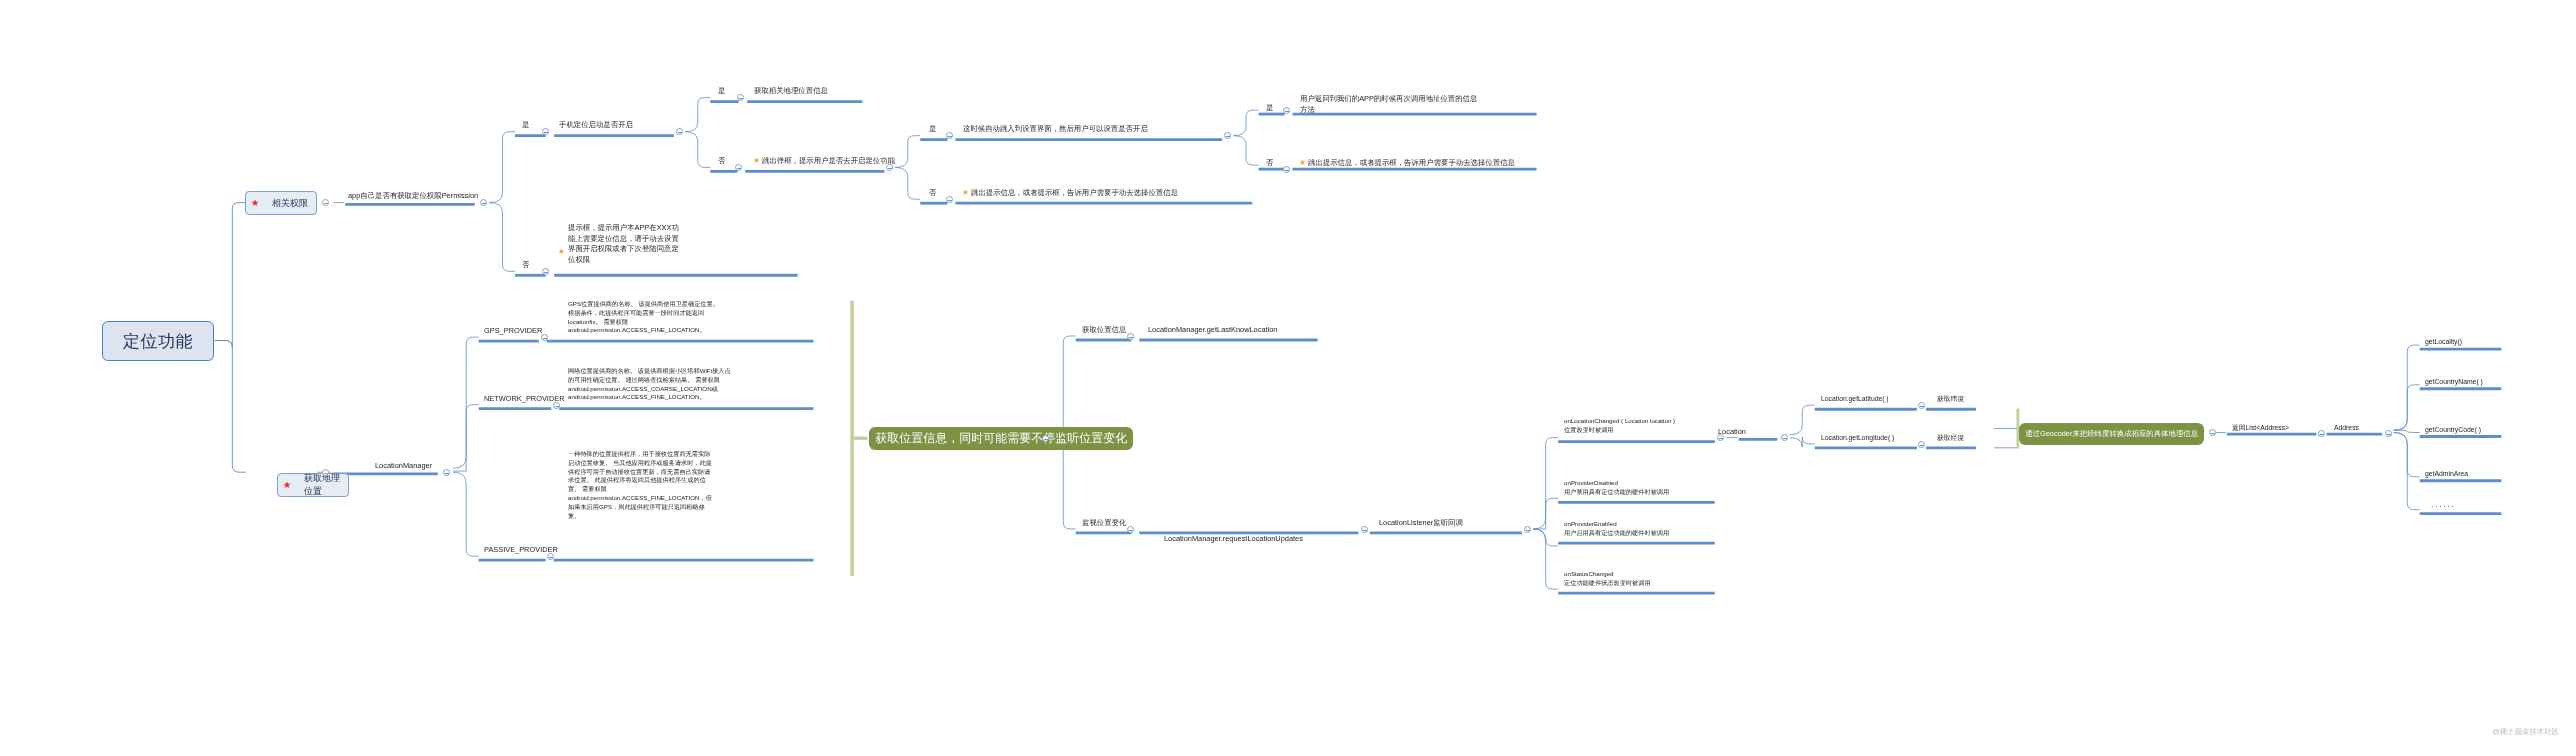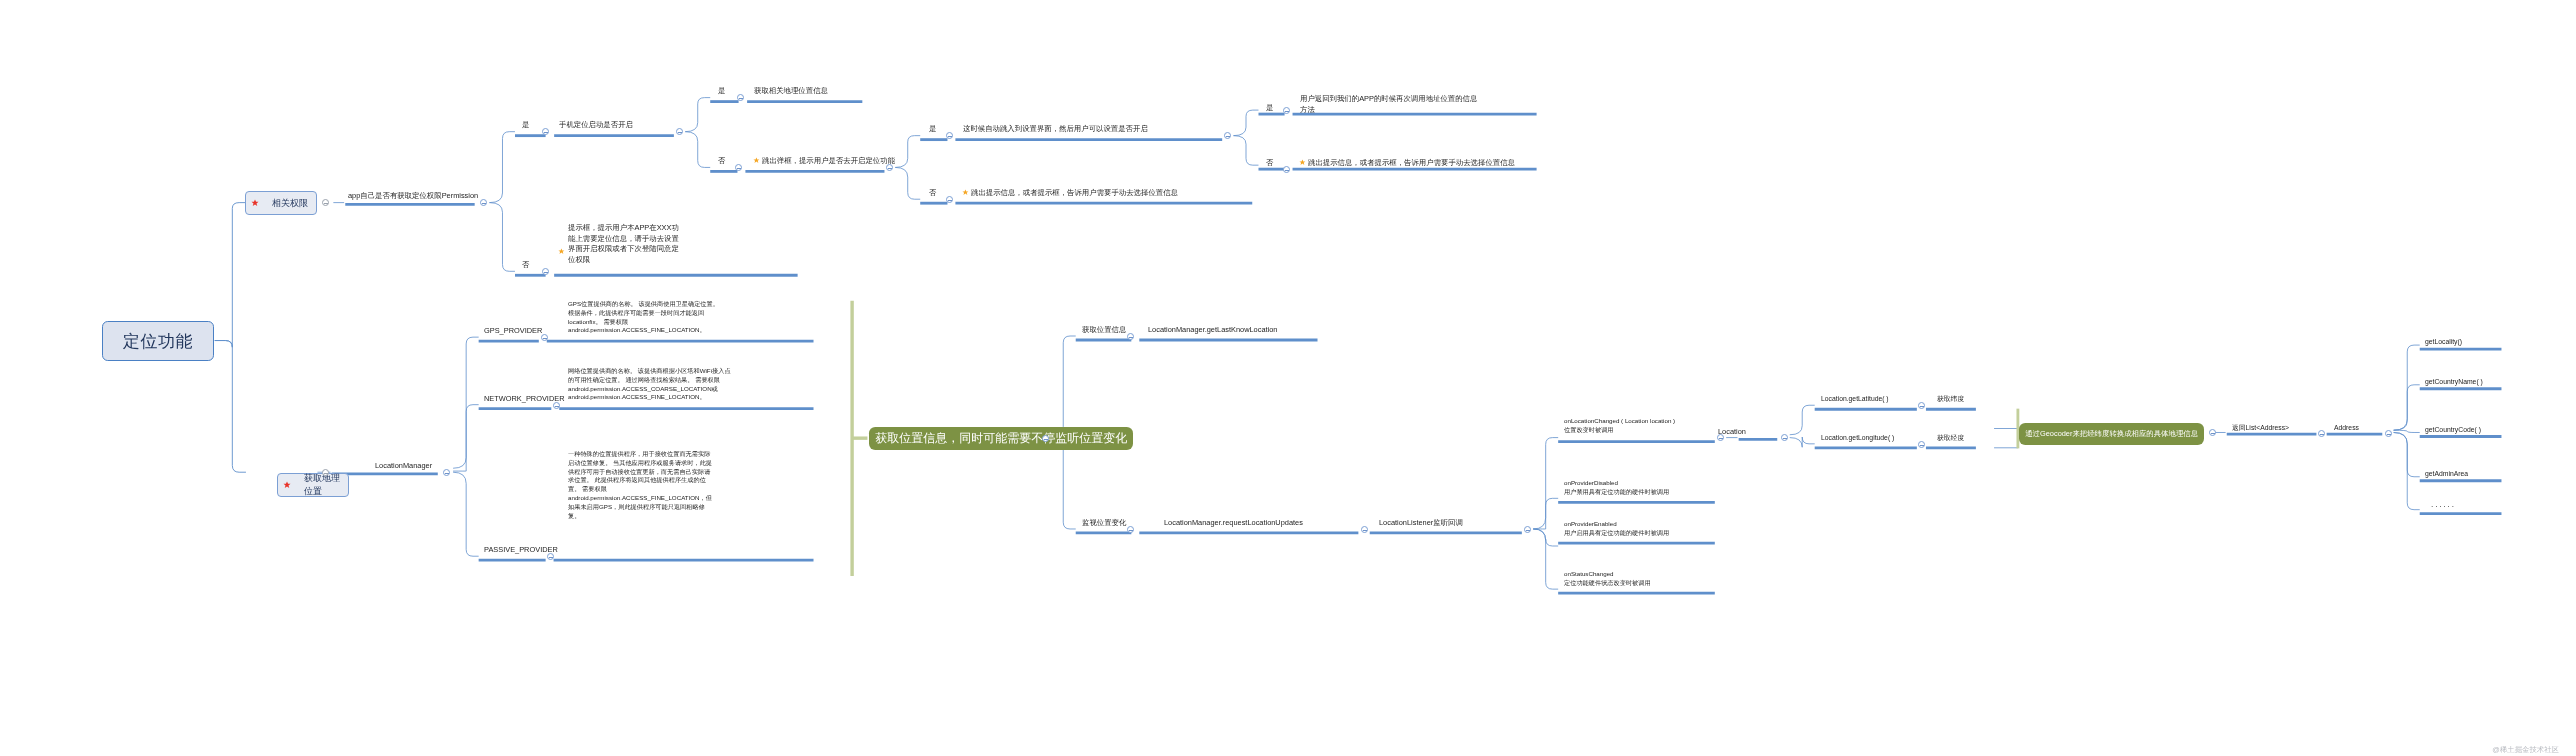--- a/index.html
+++ b/index.html
@@ -375,7 +375,7 @@
 
   <div class="txt" style="left:1082px; top:518px;">监视位置变化</div>
   <div class="toggle" style="left:1127px; top:526px;"></div>
-  <div class="txt" style="left:1148px; top:518px;padding-left:16px;">LocationManager.requestLocationUpdates</div>
+  <div class="txt" style="left:1148px; top:534px;padding-left:16px;">LocationManager.requestLocationUpdates</div>
   <div class="toggle" style="left:1361px; top:526px;"></div>
   <div class="txt" style="left:1379px; top:518px;">LocationListener监听回调</div>
   <div class="toggle" style="left:1524px; top:526px;"></div>

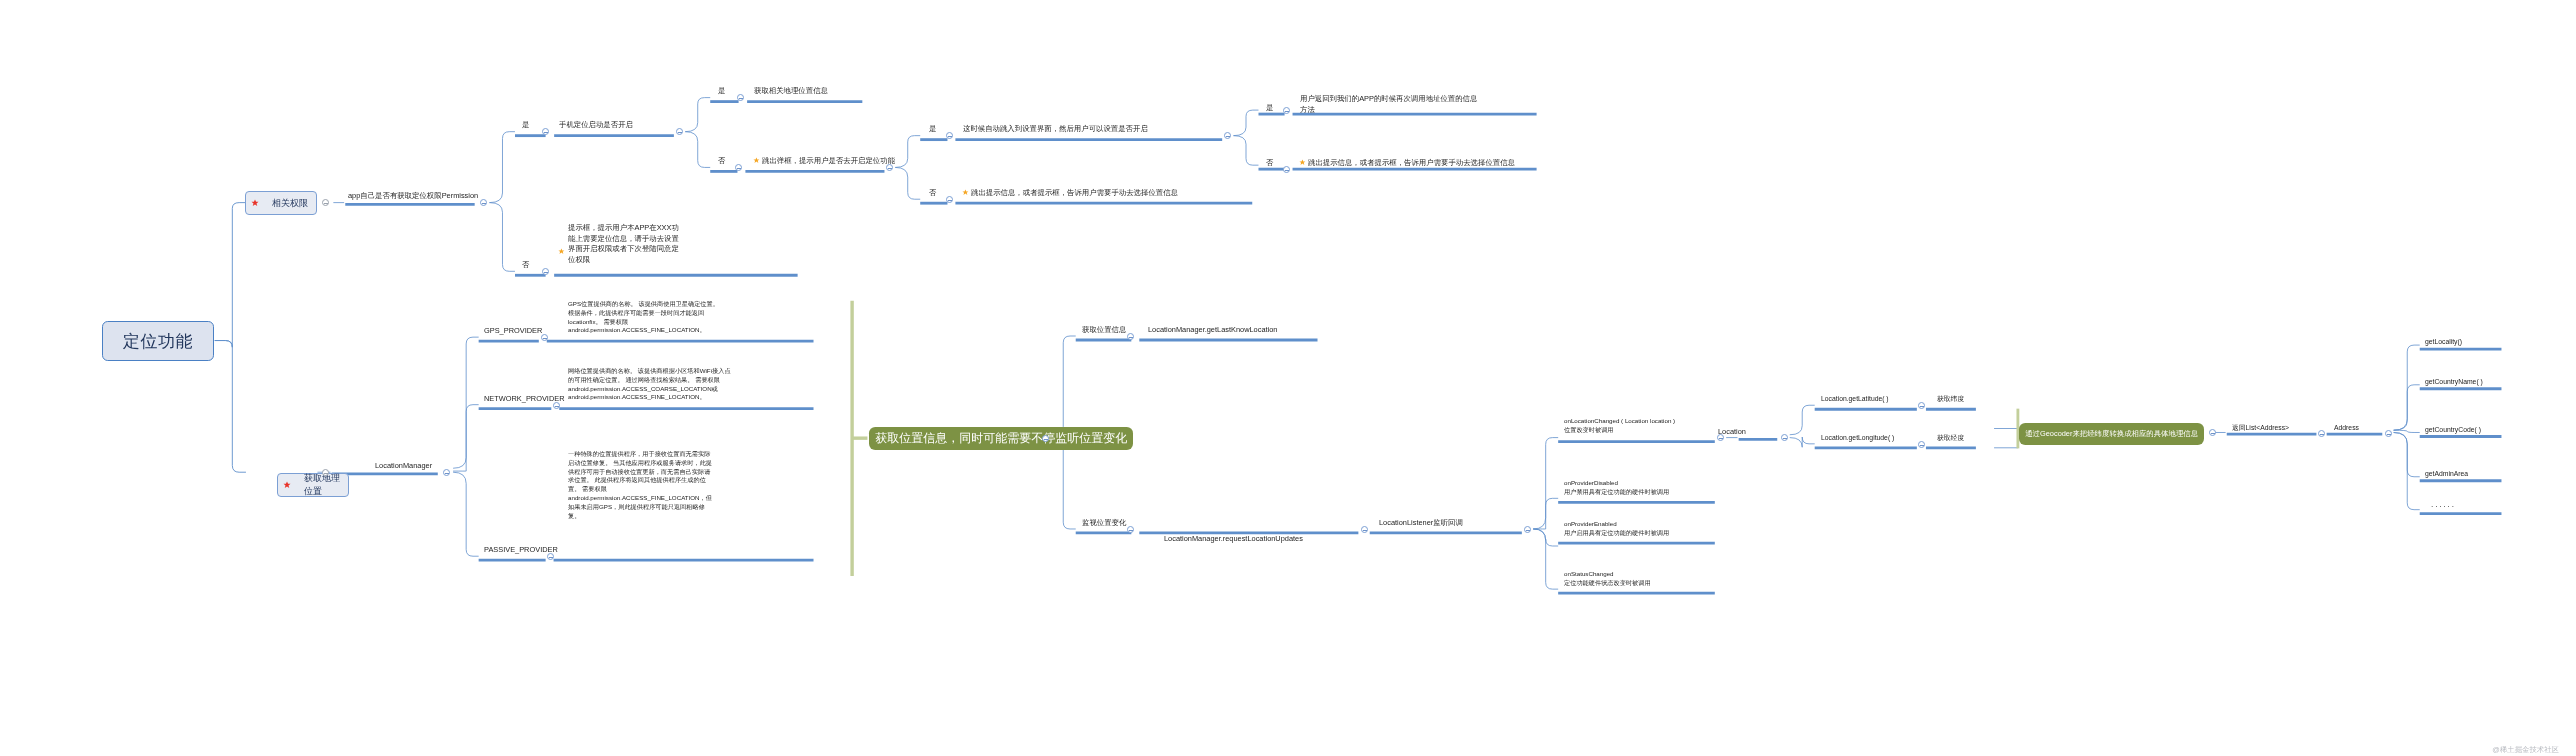--- a/index.html
+++ b/index.html
@@ -421,7 +421,7 @@
   <div class="txt small" style="left:2425px; top:469px;">getAdminArea</div>
   <div class="txt small" style="left:2431px; top:502px;">· · · · · ·</div>
 
-  <div class="watermark" style="right:17px; bottom:1px;text-align:center;">@稀土掘金技术社区</div>
+  <div class="watermark" style="right:17px; bottom:19px;text-align:center;">@稀土掘金技术社区</div>
 
 </div>
 

